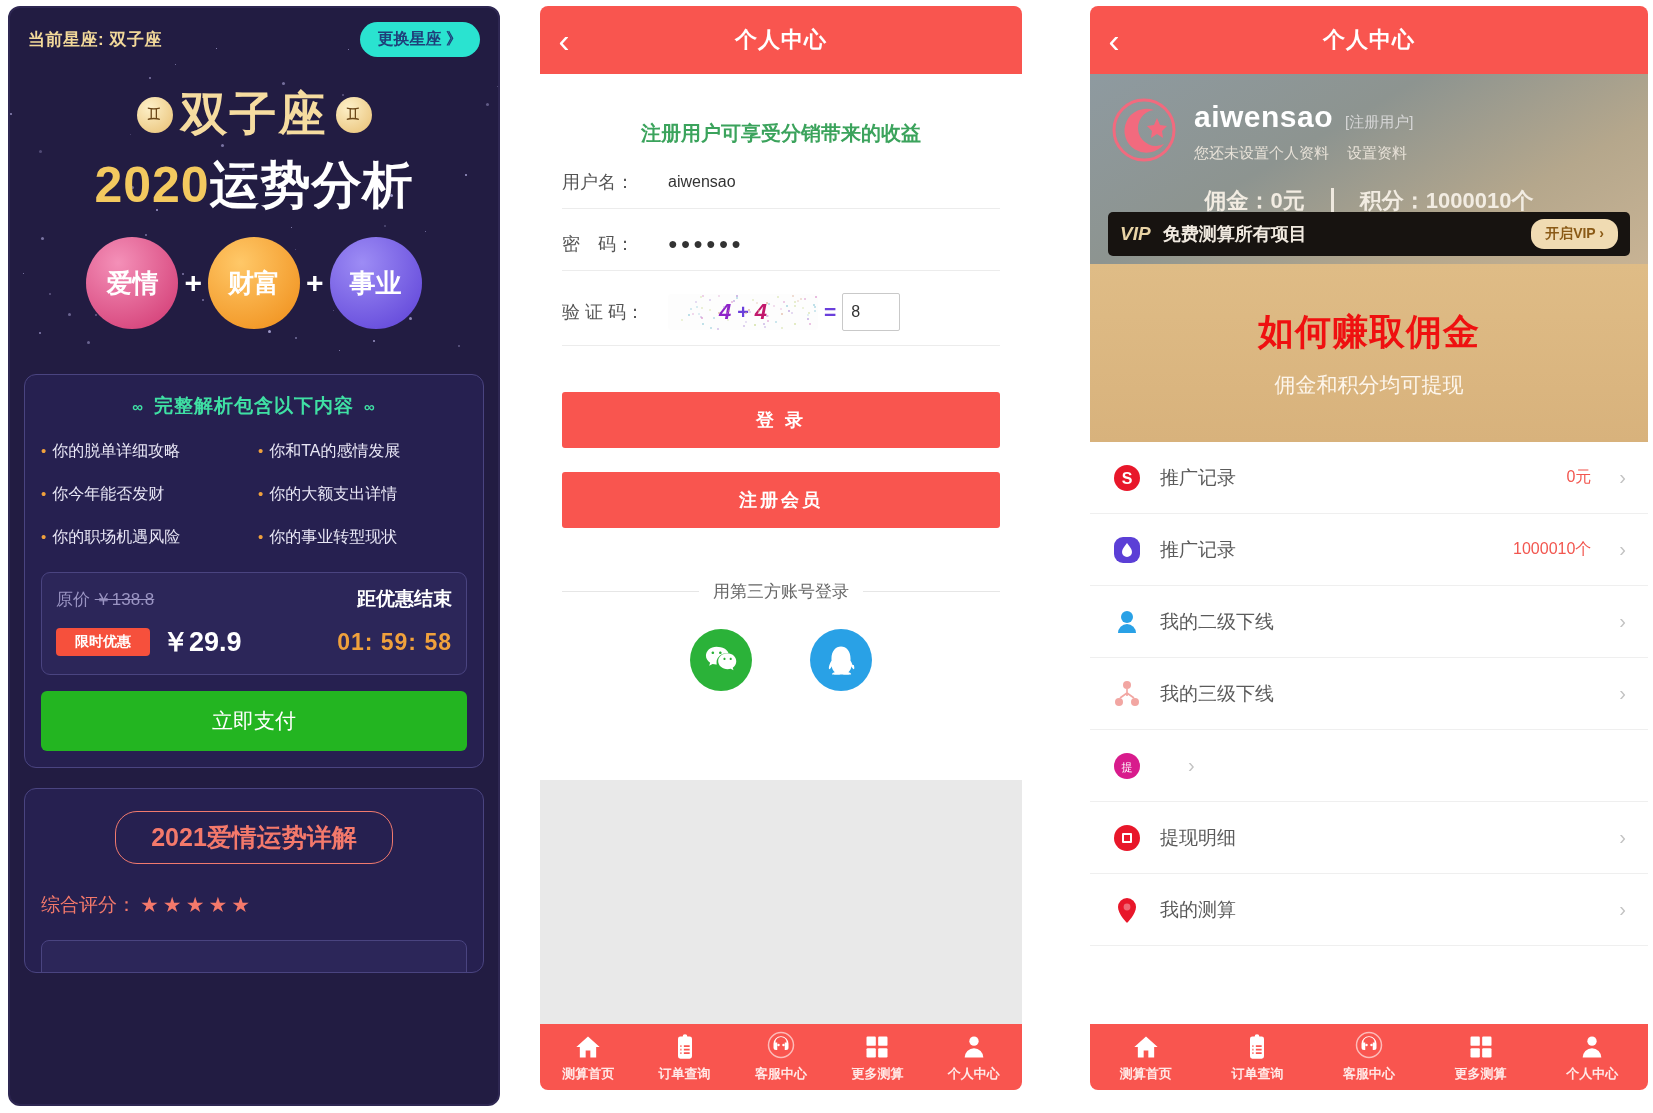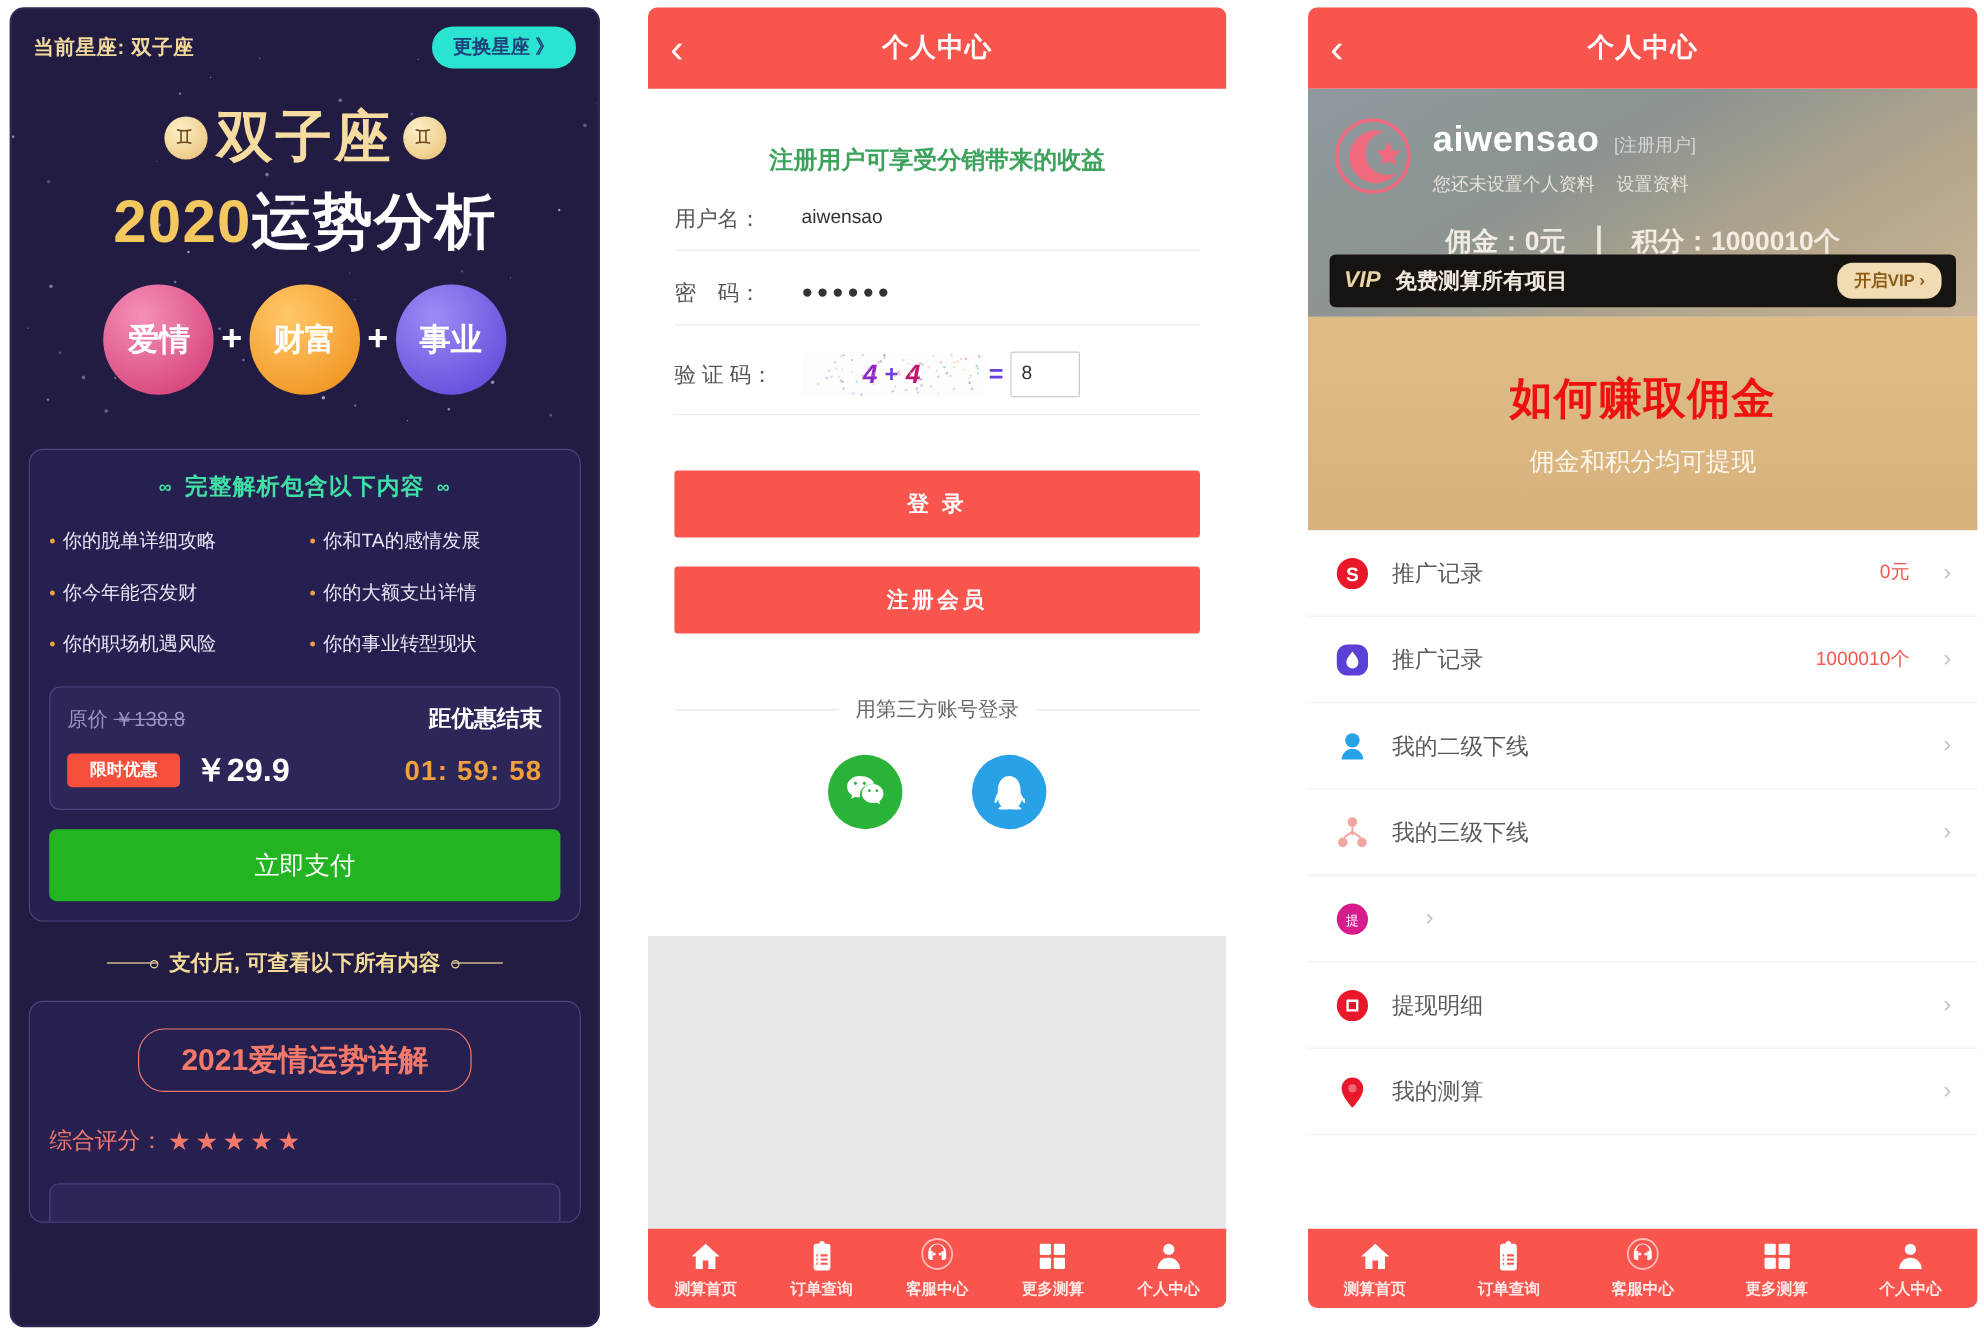--- a/index.html
+++ b/index.html
@@ -354,11 +354,6 @@
       <button class="pay-btn">立即支付</button>
     </div>
 
-    <div class="after-pay">
-      <span class="ln l"></span>
-      <span>支付后, 可查看以下所有内容</span>
-      <span class="ln r"></span>
-    </div>
 
     <div class="detail-card">
       <div class="detail-pill">2021爱情运势详解</div>

